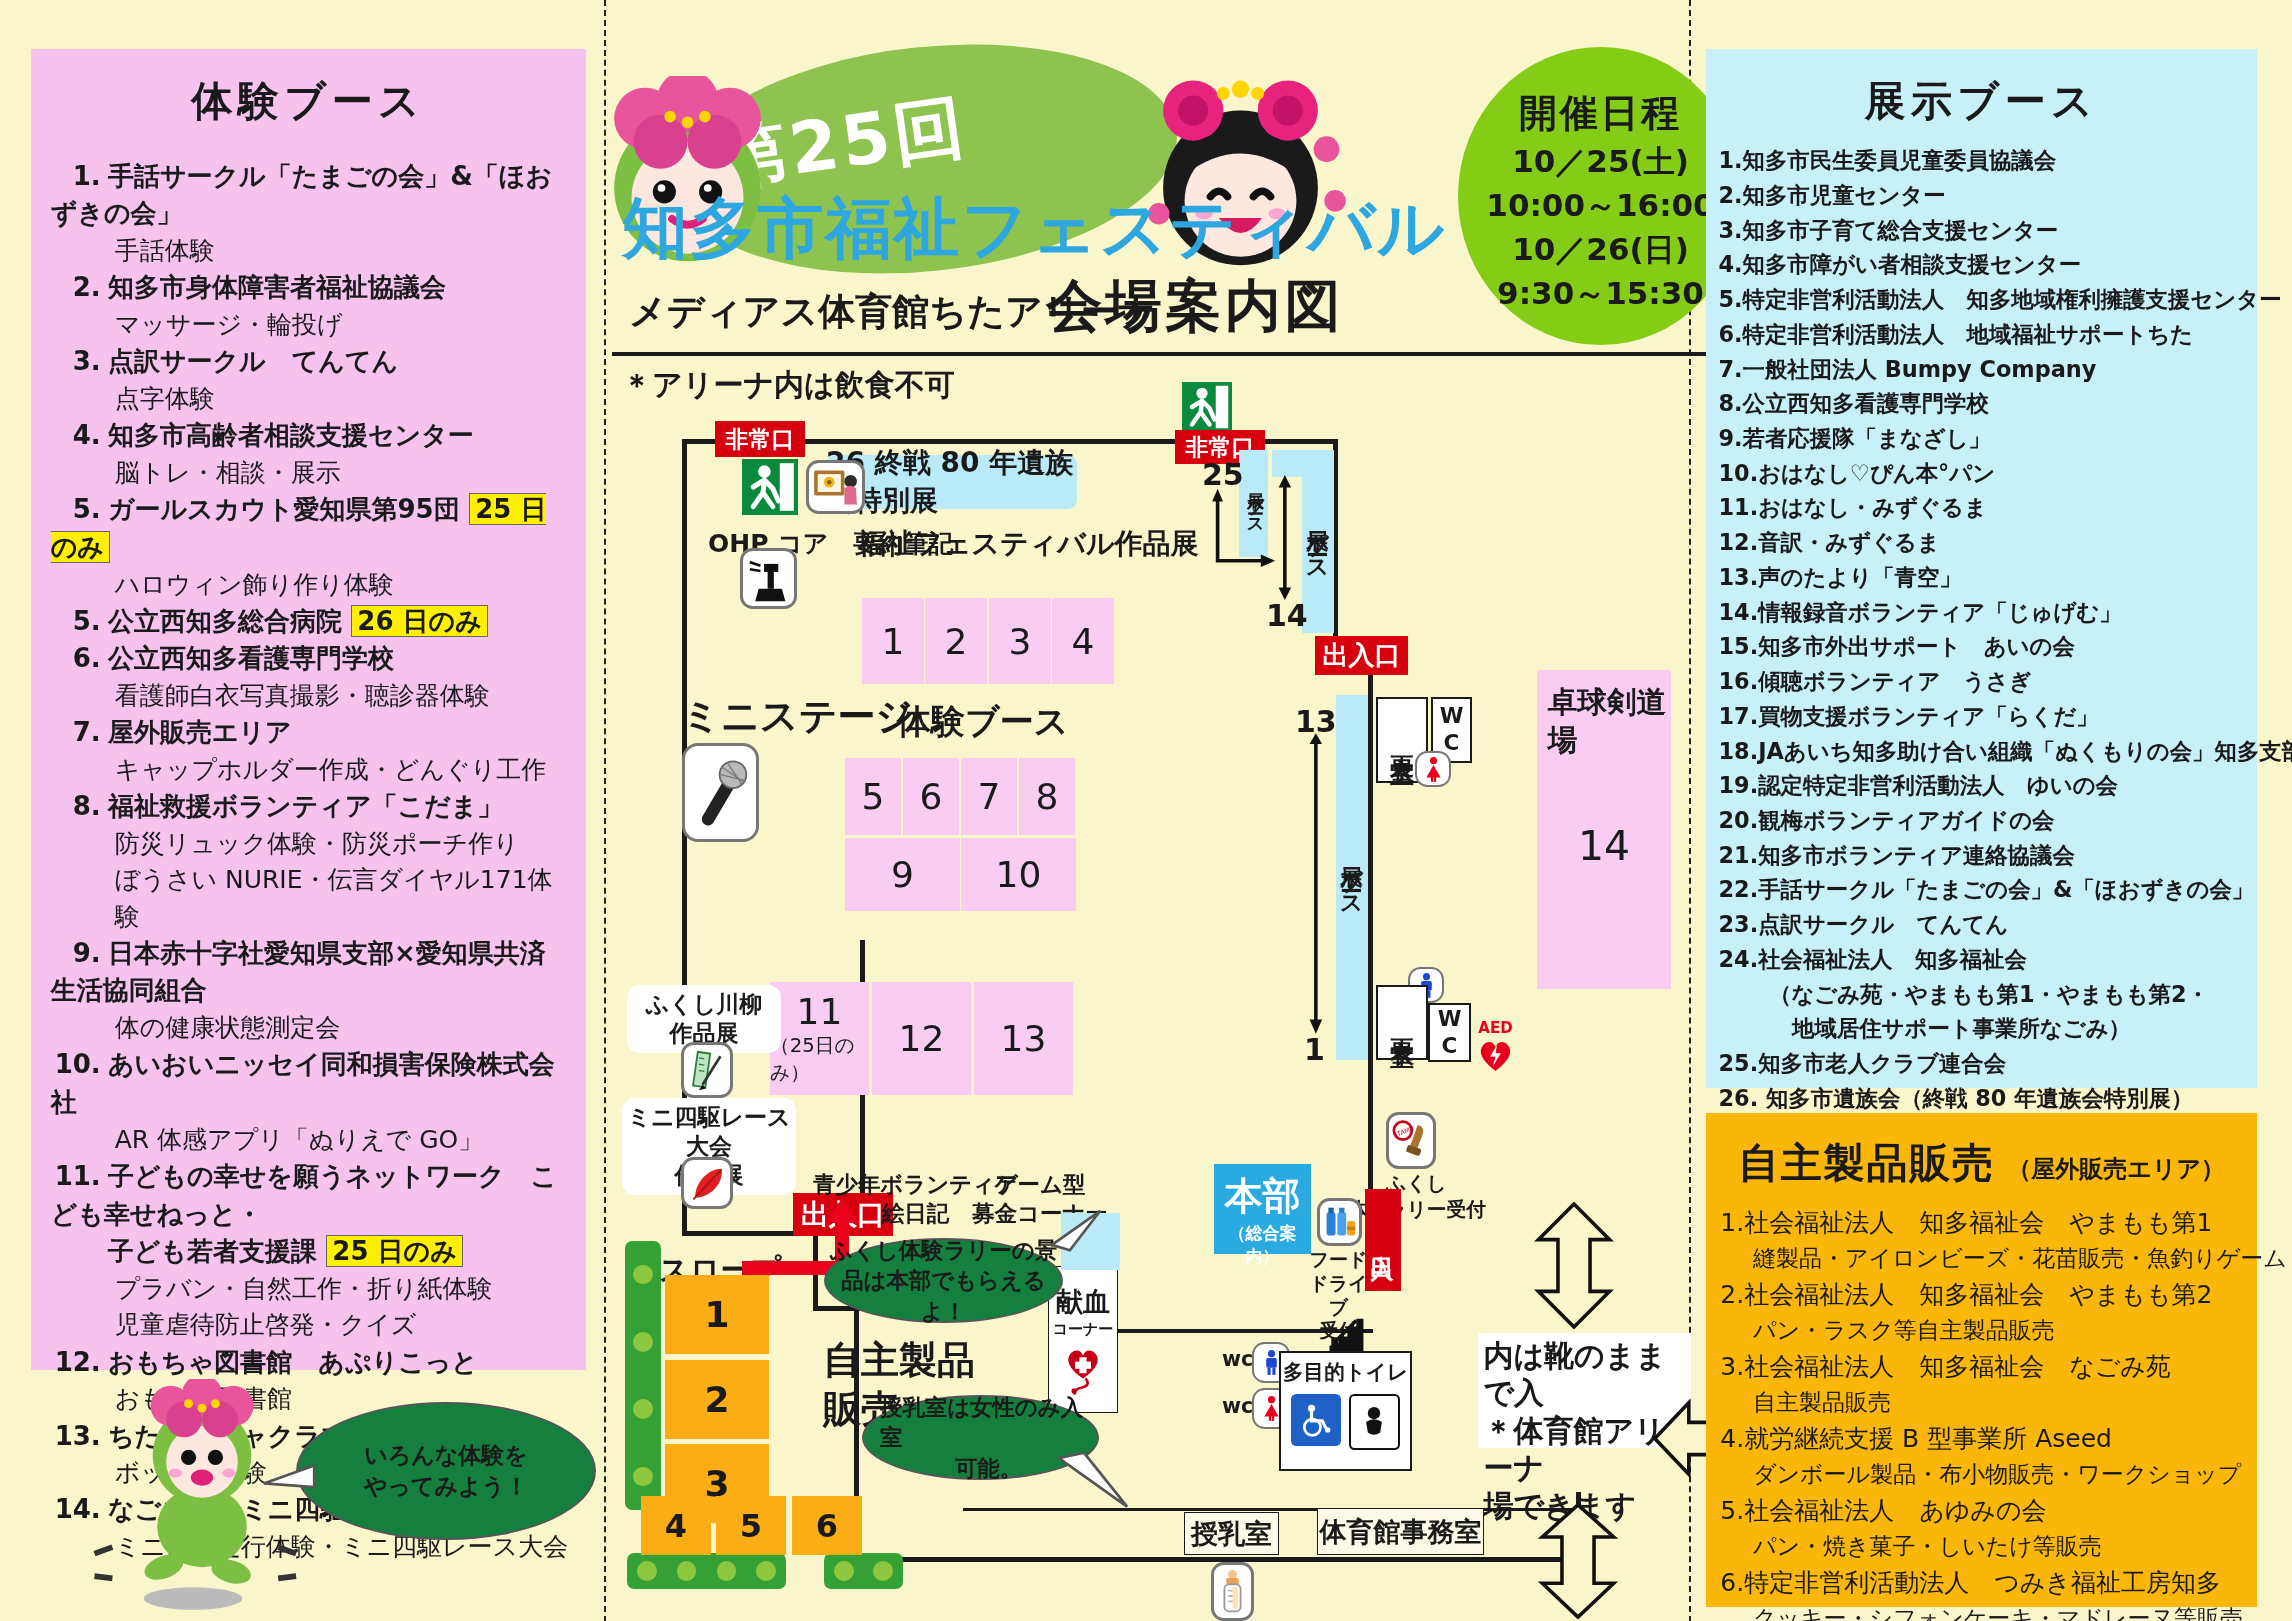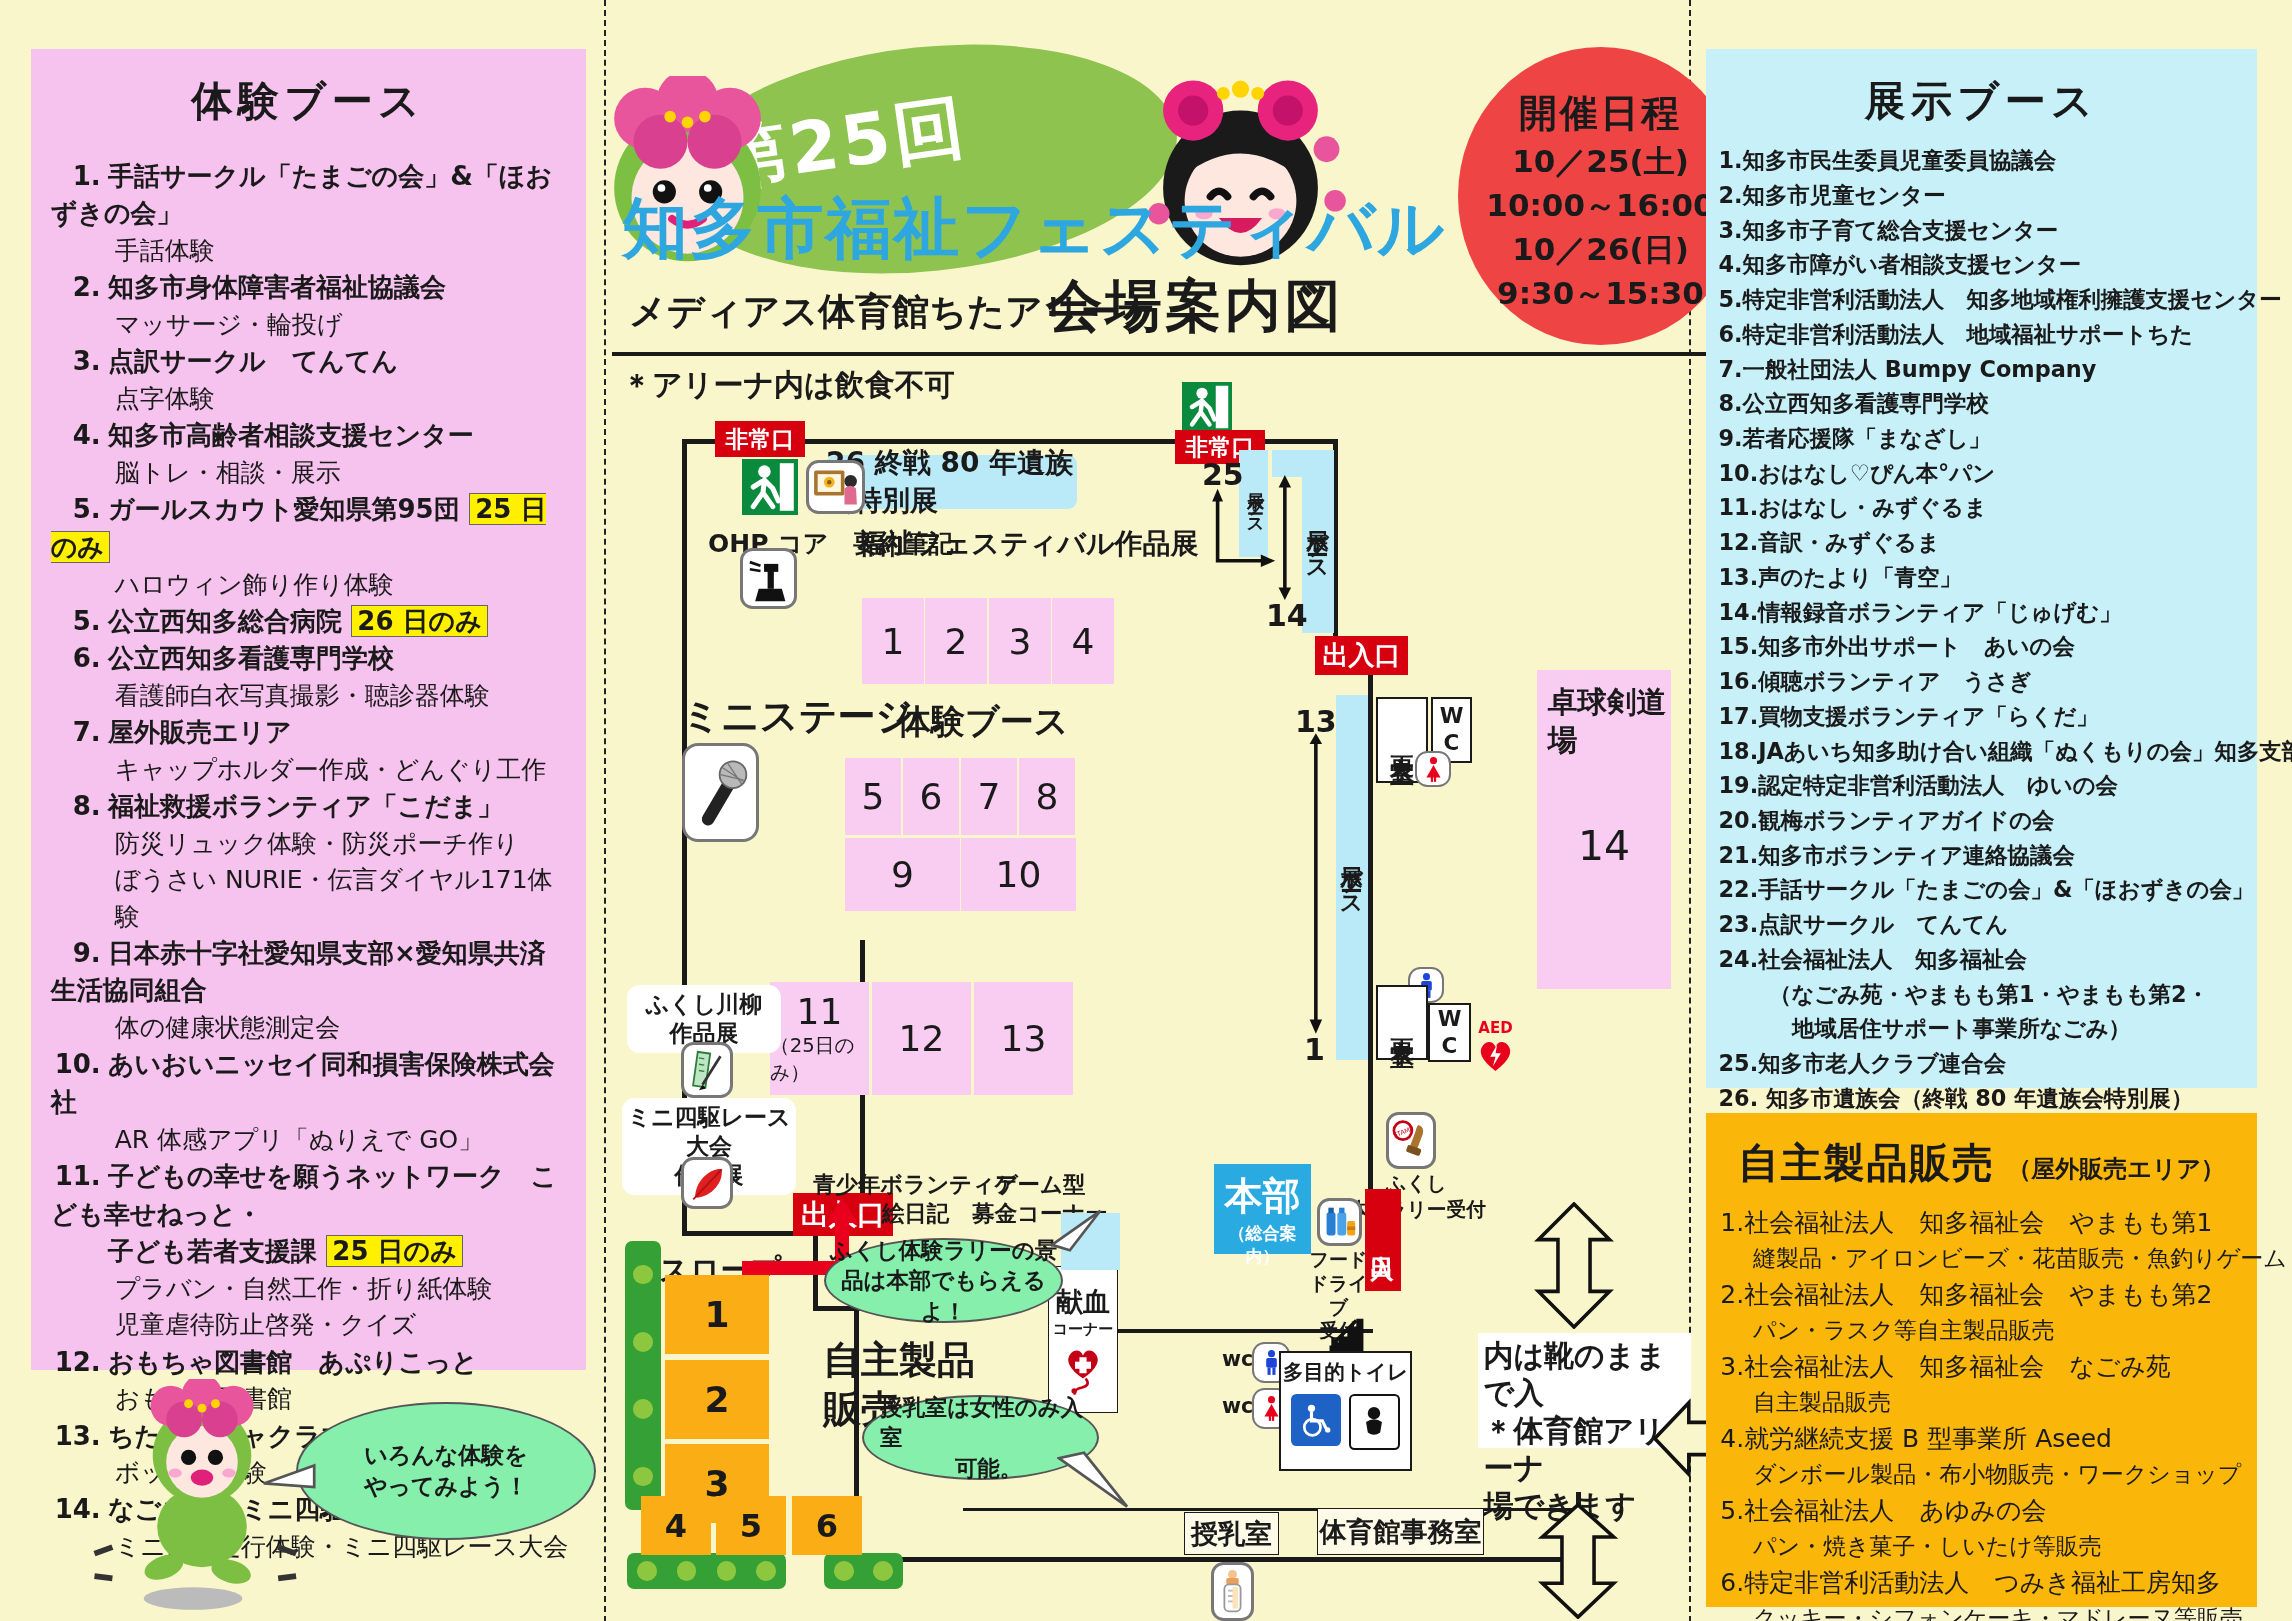--- a/index.html
+++ b/index.html
@@ -33,7 +33,7 @@
   .maintitle{position:absolute;color:#2ea7e0;font-size:66px;font-weight:bold;letter-spacing:1.8px;}
   .venue{position:absolute;font-size:37px;font-weight:bold;}
   .maphead{position:absolute;font-size:56px;font-weight:bold;letter-spacing:3.6px;}
-  .schedule{position:absolute;background:#ef4444;border-radius:50%;text-align:center;}
+  .schedule{position:absolute;background:#84cc16;border-radius:50%;text-align:center;}
   .schedule .st{font-size:38px;font-weight:bold;padding-top:41px;letter-spacing:2.7px;}
   .schedule .sl{font-size:31px;font-weight:bold;line-height:1.42;}
   

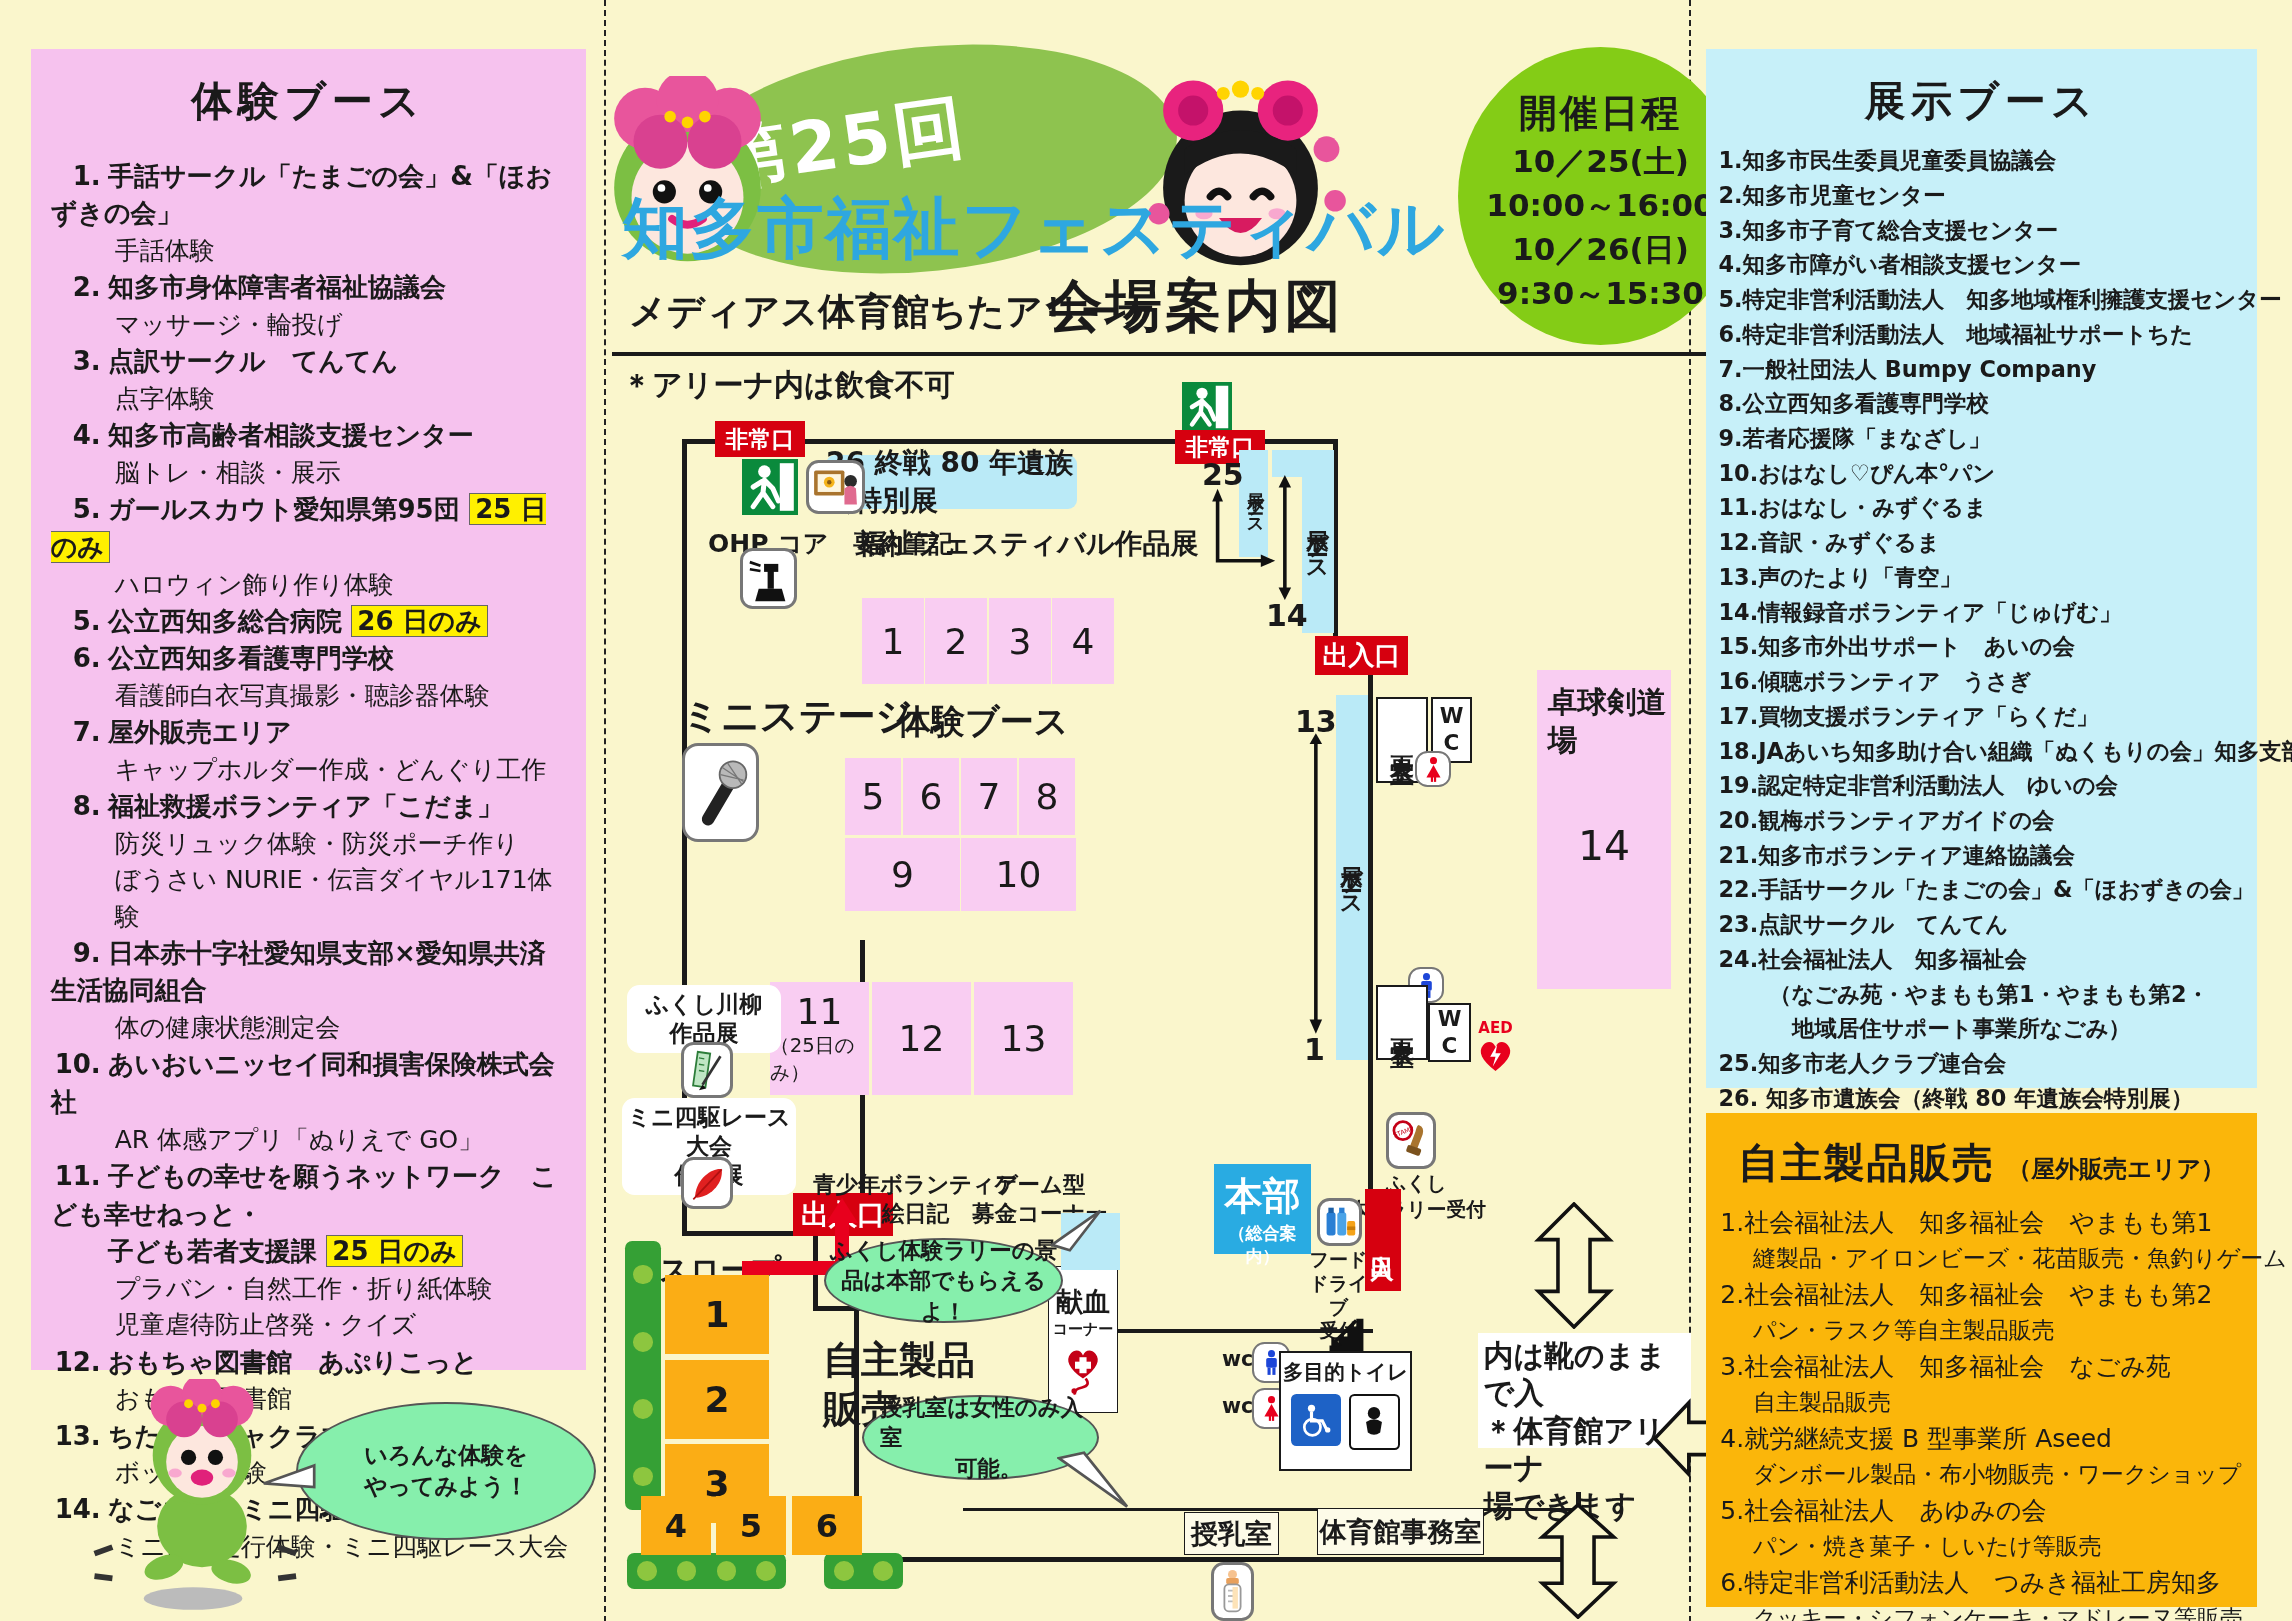--- a/index.html
+++ b/index.html
@@ -47,7 +47,7 @@
   .lbl{position:absolute;font-weight:bold;}
   .wlabel{position:absolute;background:#fff;border-radius:12.5px;text-align:center;font-size:23px;font-weight:bold;line-height:1.25;padding:5.4px 3.6px;box-sizing:border-box;}
   .icon{position:absolute;background:#fff;border:3.6px solid #777;border-radius:12.5px;box-sizing:border-box;display:flex;align-items:center;justify-content:center;}
-  .bubble{position:absolute;background:#86efac;border:2.7px solid #555;border-radius:50%;text-align:center;font-size:23px;font-weight:bold;display:flex;flex-direction:column;justify-content:center;line-height:1.35;}
+  .bubble{position:absolute;background:#15803d;border:2.7px solid #555;border-radius:50%;text-align:center;font-size:23px;font-weight:bold;display:flex;flex-direction:column;justify-content:center;line-height:1.35;}
   .greenbar{position:absolute;background:#35a035;border-radius:7.2px;display:flex;align-items:center;justify-content:space-around;}
   .gdot{width:19.7px;height:19.7px;border-radius:50%;background:#8dc63f;}
   .num{position:absolute;font-size:30px;font-weight:bold;}

